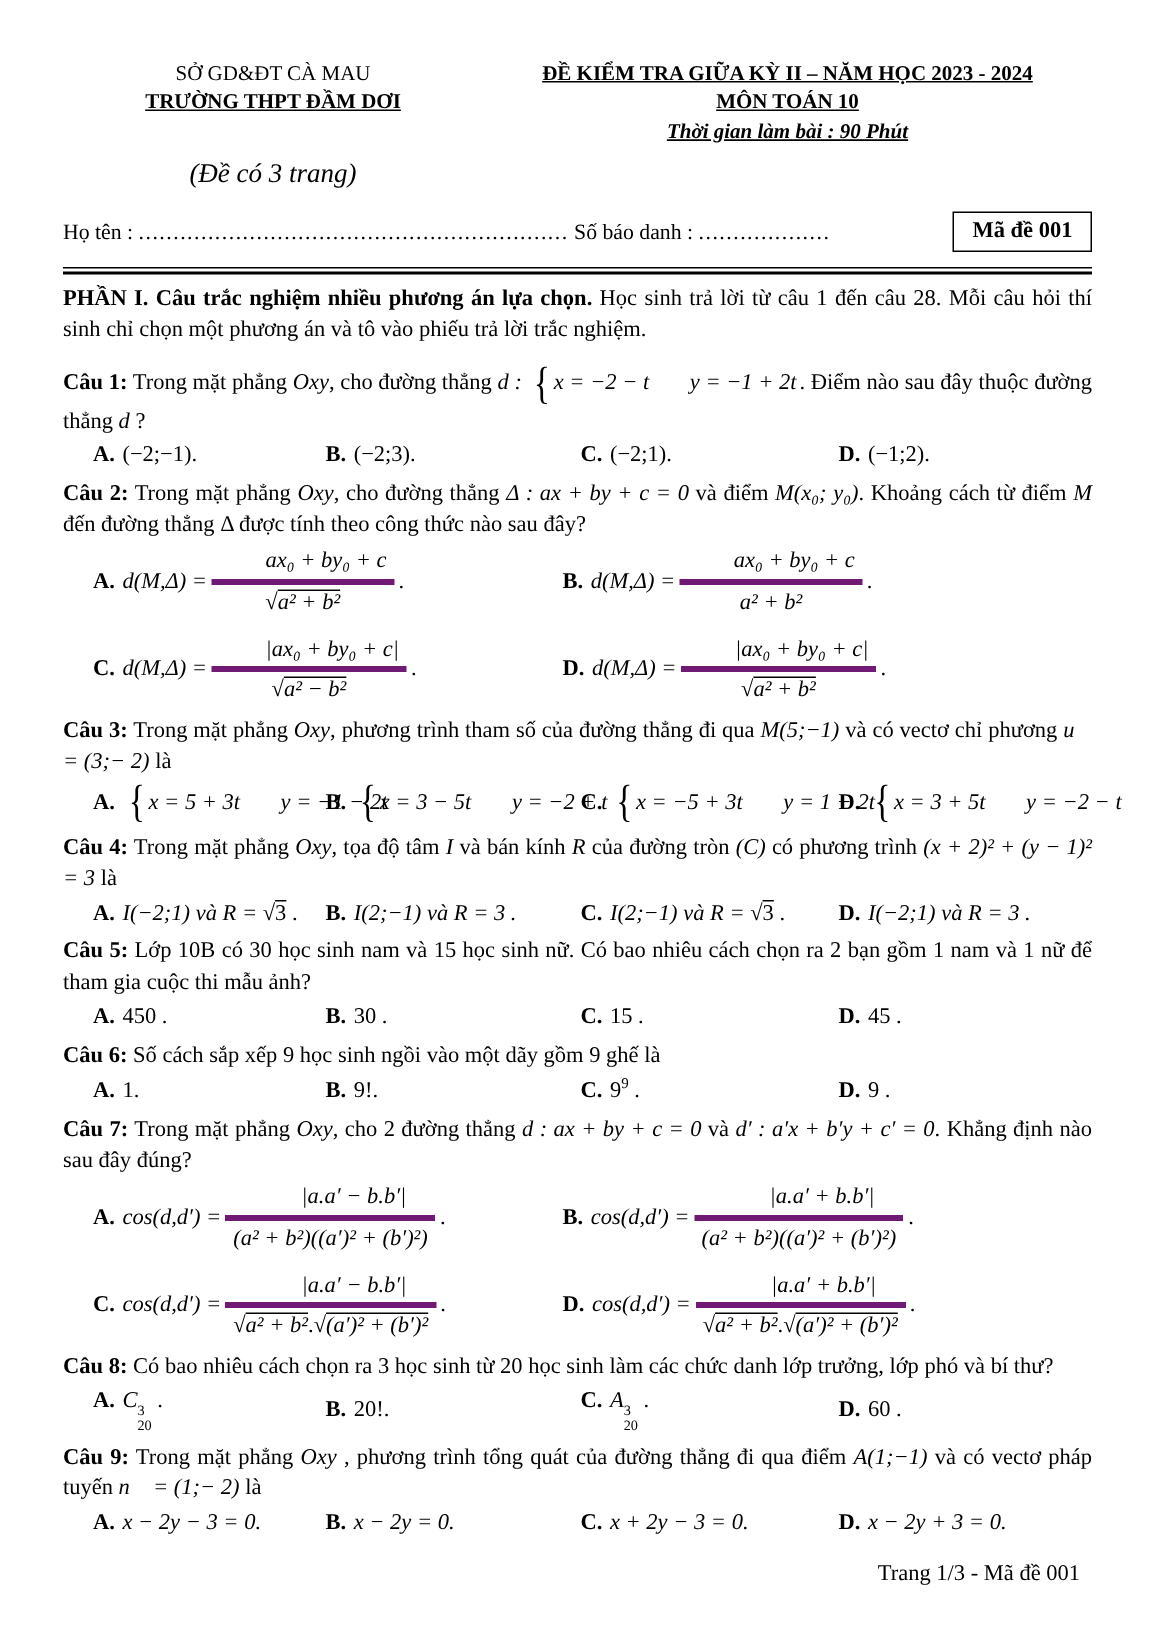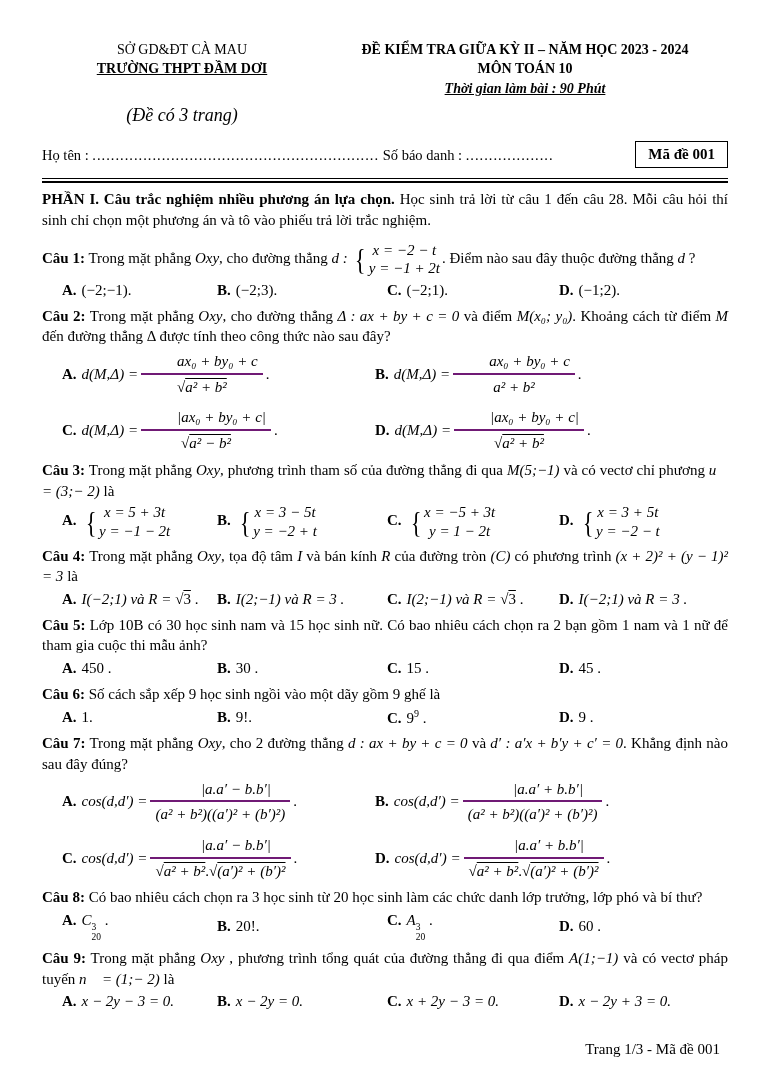--- a/index.html
+++ b/index.html
@@ -17,7 +17,7 @@
   .head-left { text-align:center; font-size:14px; }
   .school { font-weight:bold; text-decoration:underline; }
   .note { font-style:italic; margin-top:24px; font-size:18px; }
-  .head-right { text-align:center; font-size:14px; font-weight:bold; }
+  .head-right { text-align:center; font-size:14px; font-weight:bold;text-decoration:underline; }
   .duration { font-style:italic; text-decoration:underline; }
   .namerow { display:flex; align-items:center; margin-top:14px; font-size:14.5px; }
   .namerow .lbl { white-space:nowrap; }

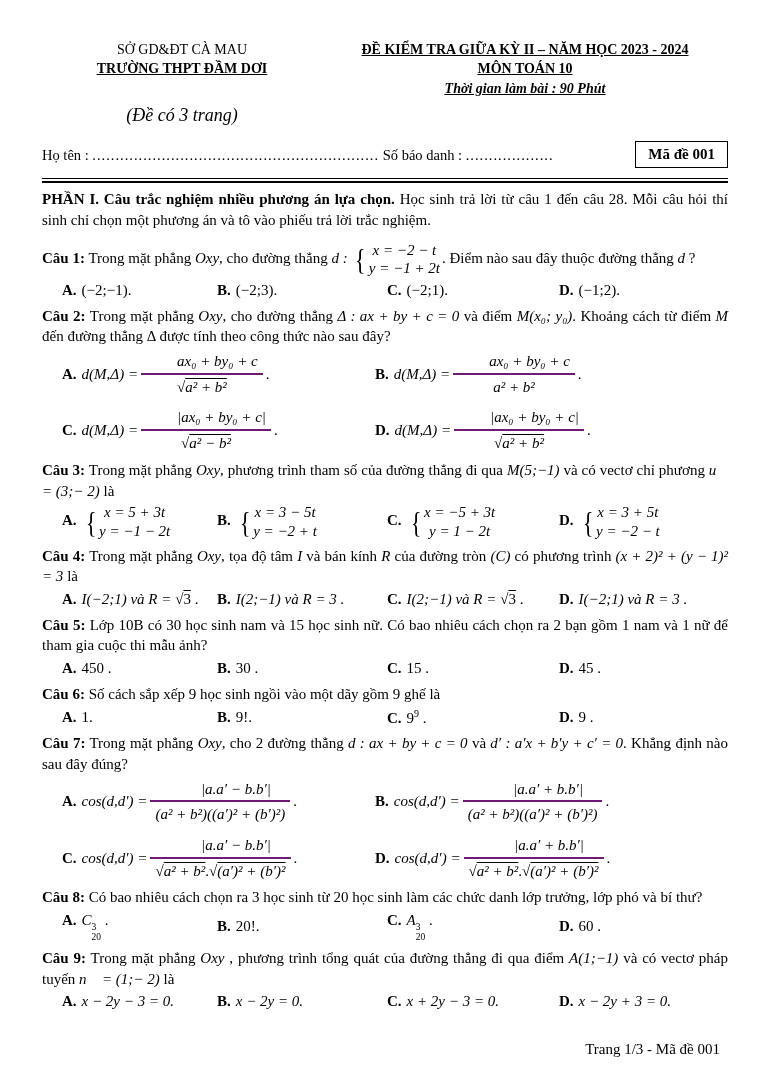--- a/index.html
+++ b/index.html
@@ -43,7 +43,7 @@
   
   .cases { display:inline-flex; align-items:center; vertical-align:middle; margin:0 2px; }
   .brace { font-size:30px; font-weight:400; line-height:1; transform:scaleX(0.75); display:inline-block; margin-right:1px; }
-  .eqs { display:inline-flex; flex-direction:column; text-align:center; line-height:1.25; }
+  .eqs { display:inline-flex; flex-direction:row; text-align:right; line-height:1.25;gap:27px; }
   
   .supsub { display:inline-flex; flex-direction:column; font-size:9.5px; line-height:1.05; vertical-align:-5px; text-align:left; }
   sup { font-size:10px; }

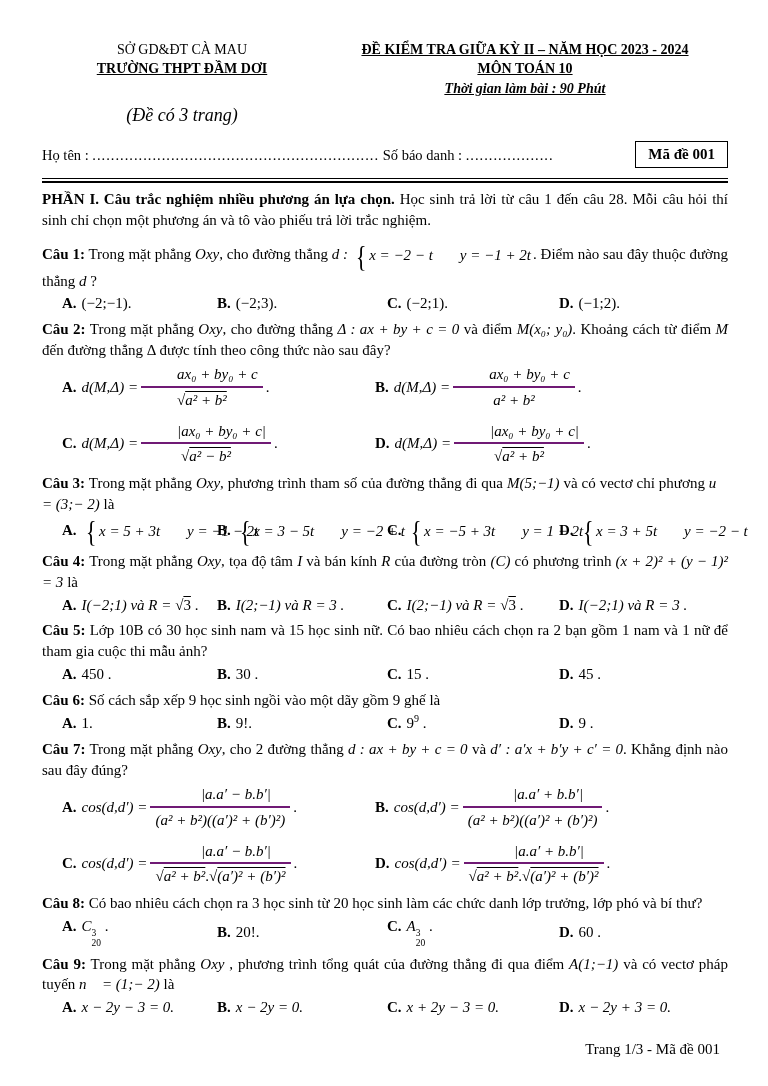--- a/index.html
+++ b/index.html
@@ -37,7 +37,7 @@
   .fopt { display:flex; align-items:center; white-space:nowrap; }
   .frac { display:inline-block; vertical-align:middle; text-align:center; margin:1px 3px; }
   .frac .num { display:block; padding:0 5px 1px;margin-left:31px; }
-  .frac .den { display:block; border-top:2px solid #701a75; padding:2px 5px 0; }
+  .frac .den { display:block; border-top:4px solid #701a75; padding:2px 5px 0; }
   
   .rad { text-decoration:overline; }
   

